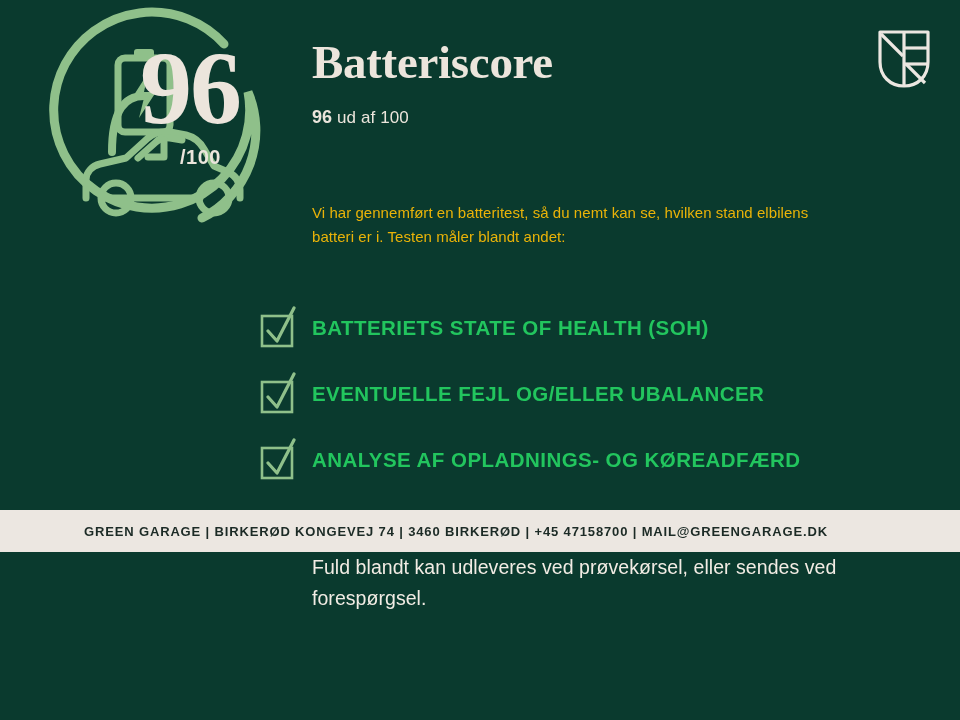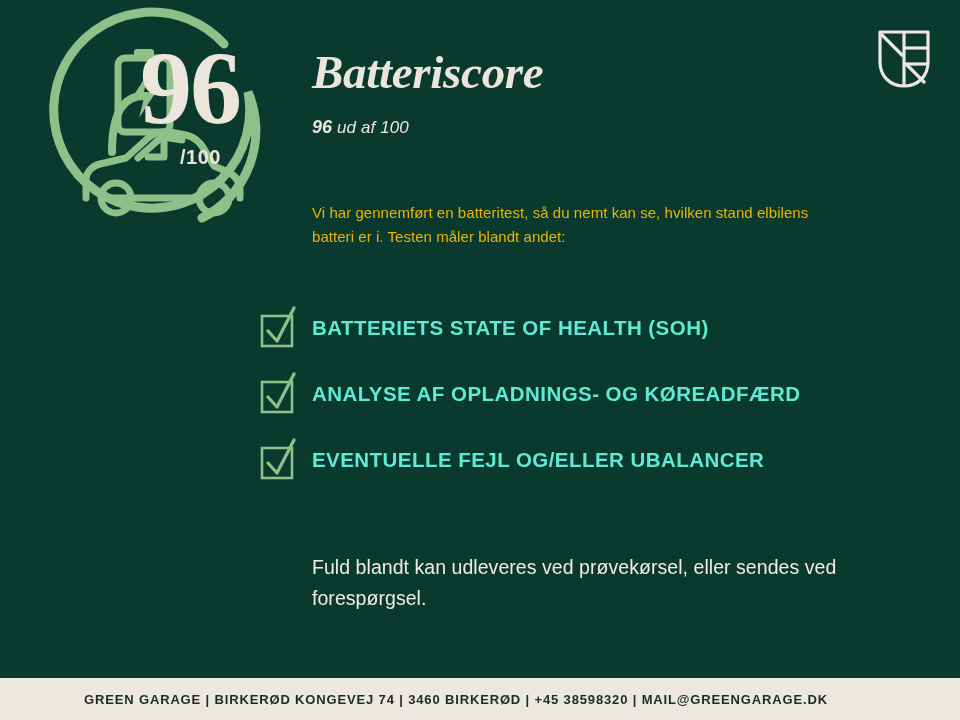--- a/index.html
+++ b/index.html
@@ -18,7 +18,7 @@
   .poster {
     position: relative;
     width: 960px;
-    height: 720px;
+    height: 552px;
     background: #0a3a2e;
     box-sizing: border-box;
   }

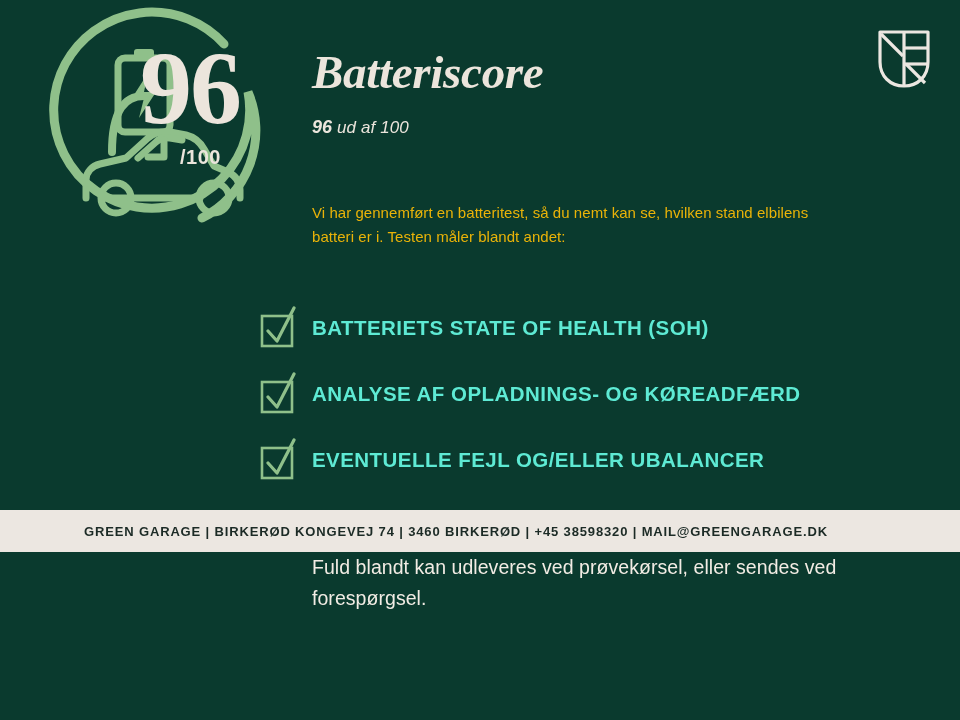--- a/index.html
+++ b/index.html
@@ -75,9 +75,8 @@
   .headline-block {
     position: absolute;
     left: 312px;
-    top: 48px;
+    top: 38px;
     width: 560px;
-    font-style: italic;
   }
   .headline {
     font-family: "Liberation Serif", "DejaVu Serif", serif;

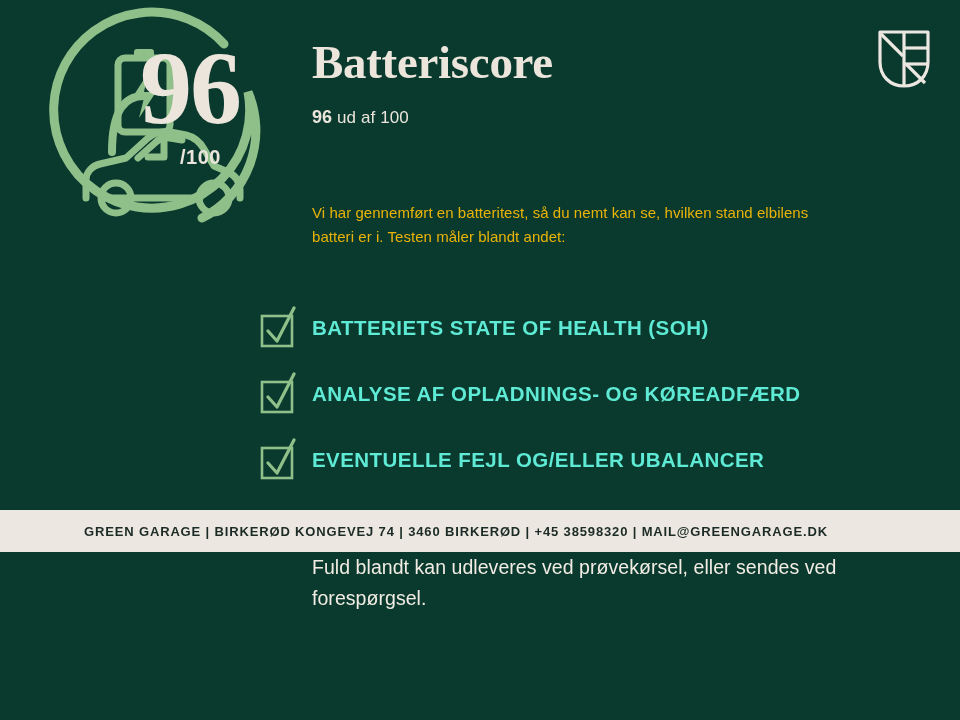--- a/index.html
+++ b/index.html
@@ -137,7 +137,7 @@
     font-weight: bold;
     font-size: 20.5px;
     letter-spacing: 0.45px;
-    color: #5eead4;
+    color: #22c55e;
     white-space: nowrap;
   }
 

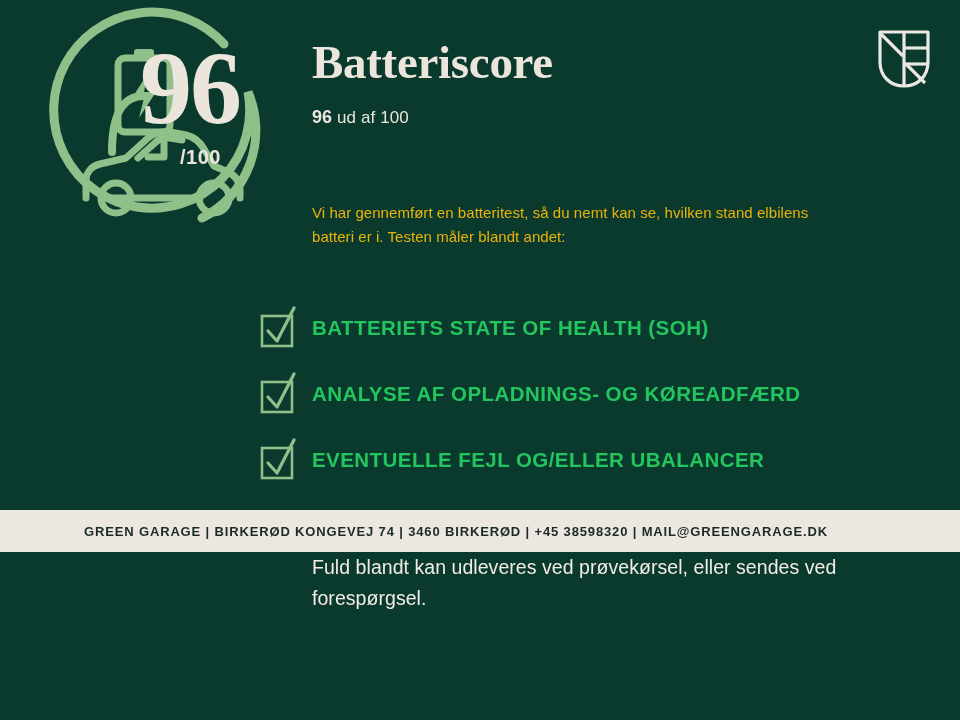--- a/index.html
+++ b/index.html
@@ -257,7 +257,7 @@
           <path d="M 10 25 L 19 35 L 36 2" fill="none" stroke="#8fc08a" stroke-width="3.2" stroke-linecap="round" stroke-linejoin="round"></path>
         </svg>
       </span>
-      <span class="check-label">ANALYSE AF OPLADNINGS- OG KØREADFÆRD</span>
+      <span class="check-label">EVENTUELLE FEJL OG/ELLER UBALANCER</span>
     </div>
 
     <div class="check-row">
@@ -267,7 +267,7 @@
           <path d="M 10 25 L 19 35 L 36 2" fill="none" stroke="#8fc08a" stroke-width="3.2" stroke-linecap="round" stroke-linejoin="round"></path>
         </svg>
       </span>
-      <span class="check-label">EVENTUELLE FEJL OG/ELLER UBALANCER</span>
+      <span class="check-label">ANALYSE AF OPLADNINGS- OG KØREADFÆRD</span>
     </div>
 
   </div>

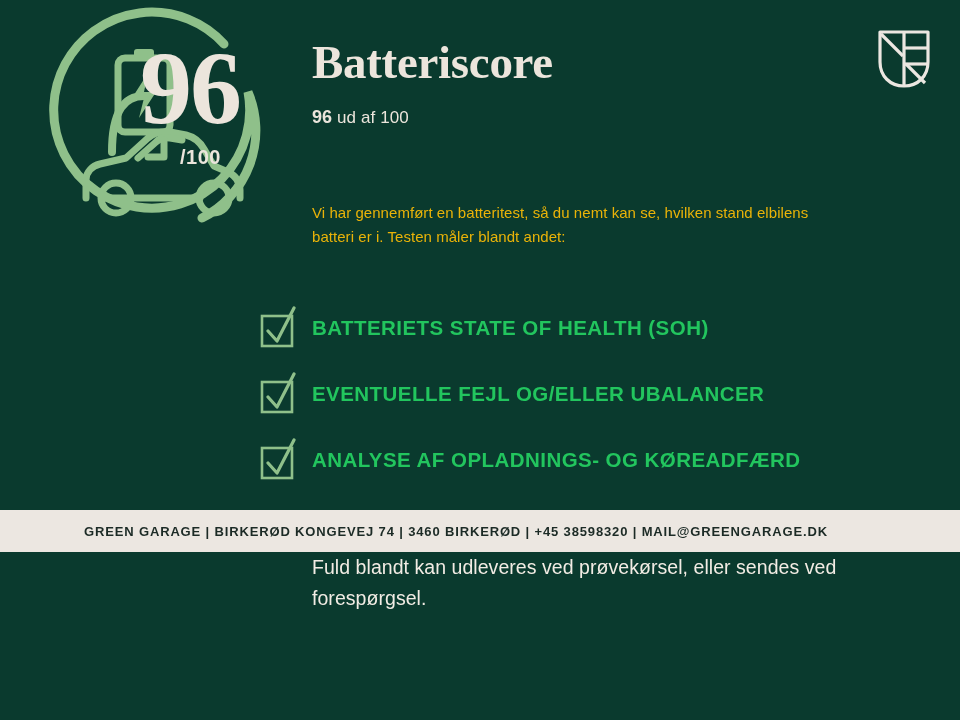--- a/index.html
+++ b/index.html
@@ -275,7 +275,7 @@
   <p class="closing">Fuld blandt kan udleveres ved prøvekørsel, eller sendes ved forespørgsel.</p>
 
   <div class="footer">
-    <span class="footer-text">GREEN GARAGE  |  BIRKERØD KONGEVEJ 74  |  3460 BIRKERØD  |  +45 38598320  |  MAIL@GREENGARAGE.DK</span>
+    <span class="footer-text">GREEN GARAGE  |  BIRKERØD KONGEVEJ 74  |  3460 BIRKERØD  |  +45 47158700  |  MAIL@GREENGARAGE.DK</span>
   </div>
 
 </div>

